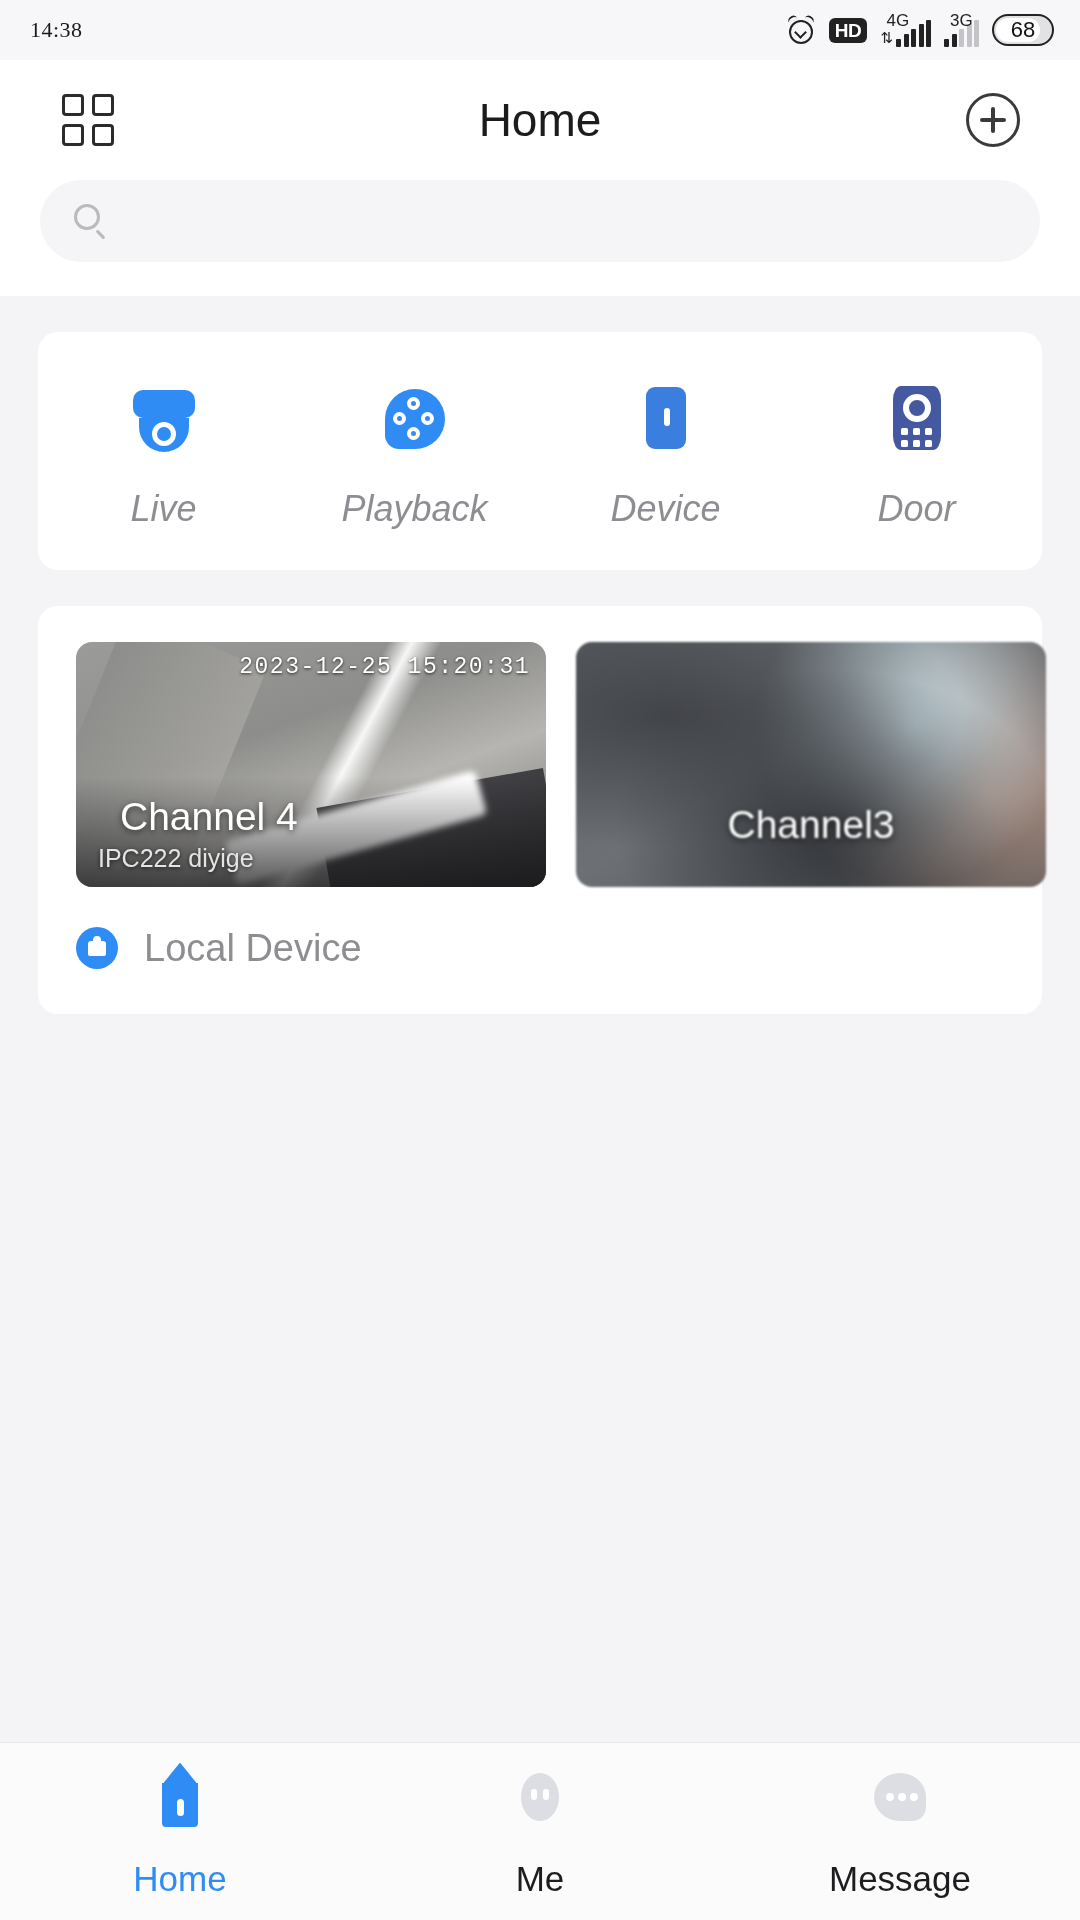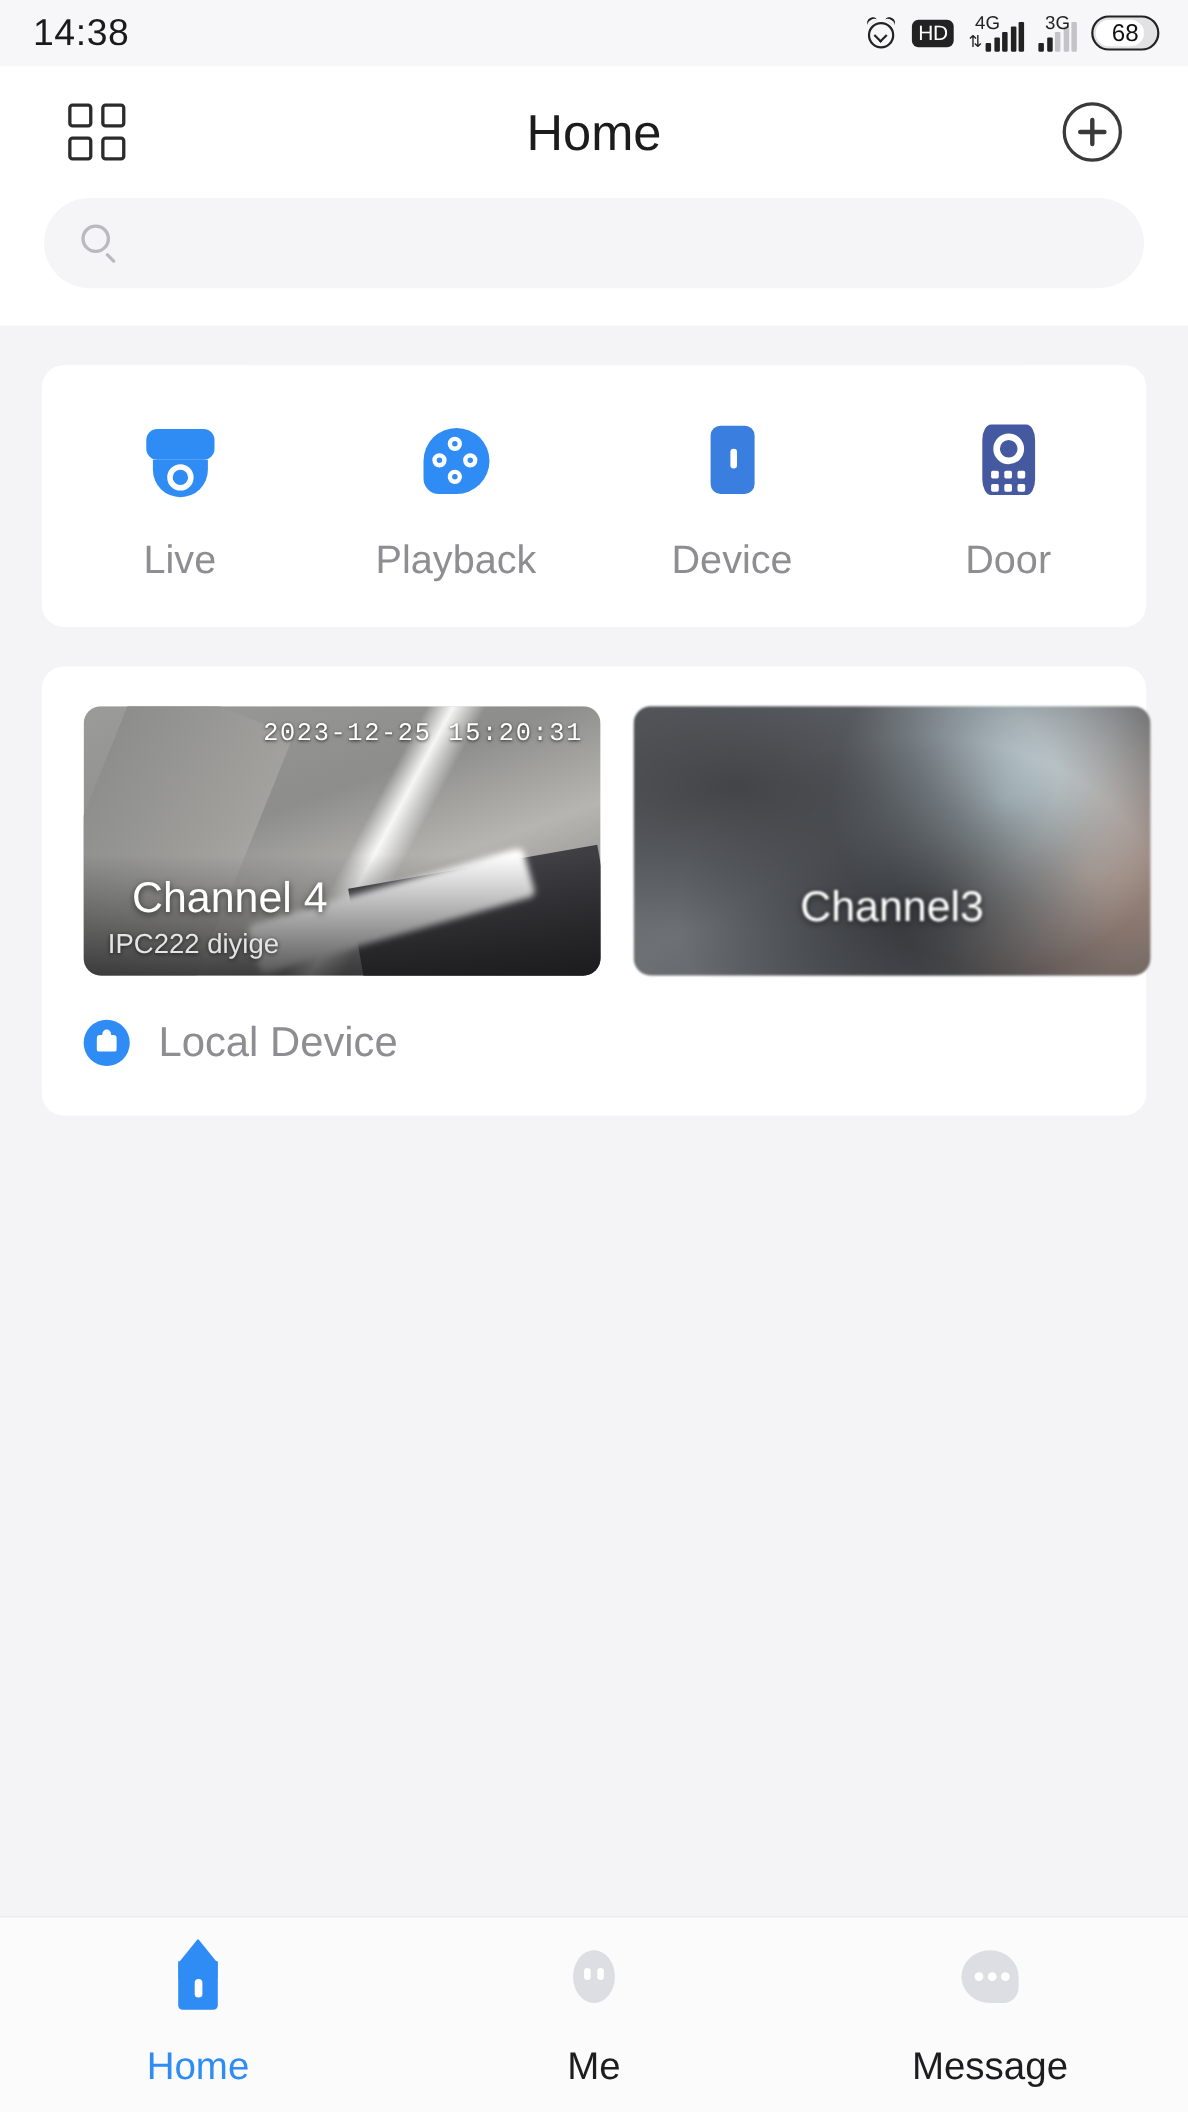--- a/index.html
+++ b/index.html
@@ -17,7 +17,7 @@
     display:flex; align-items:center; justify-content:space-between;
     padding:0 26px 0 30px;
   }
-  .status-time { font-size:34px; color:#1a1a1a; letter-spacing:.5px; }
+  .status-time { font-size:22px; color:#1a1a1a; letter-spacing:.5px;font-family:Liberation Serif, serif; }
   .status-right { display:flex; align-items:center; gap:13px; }
   .alarm-icon { width:30px; height:30px; position:relative; }
   .alarm-icon .ring {

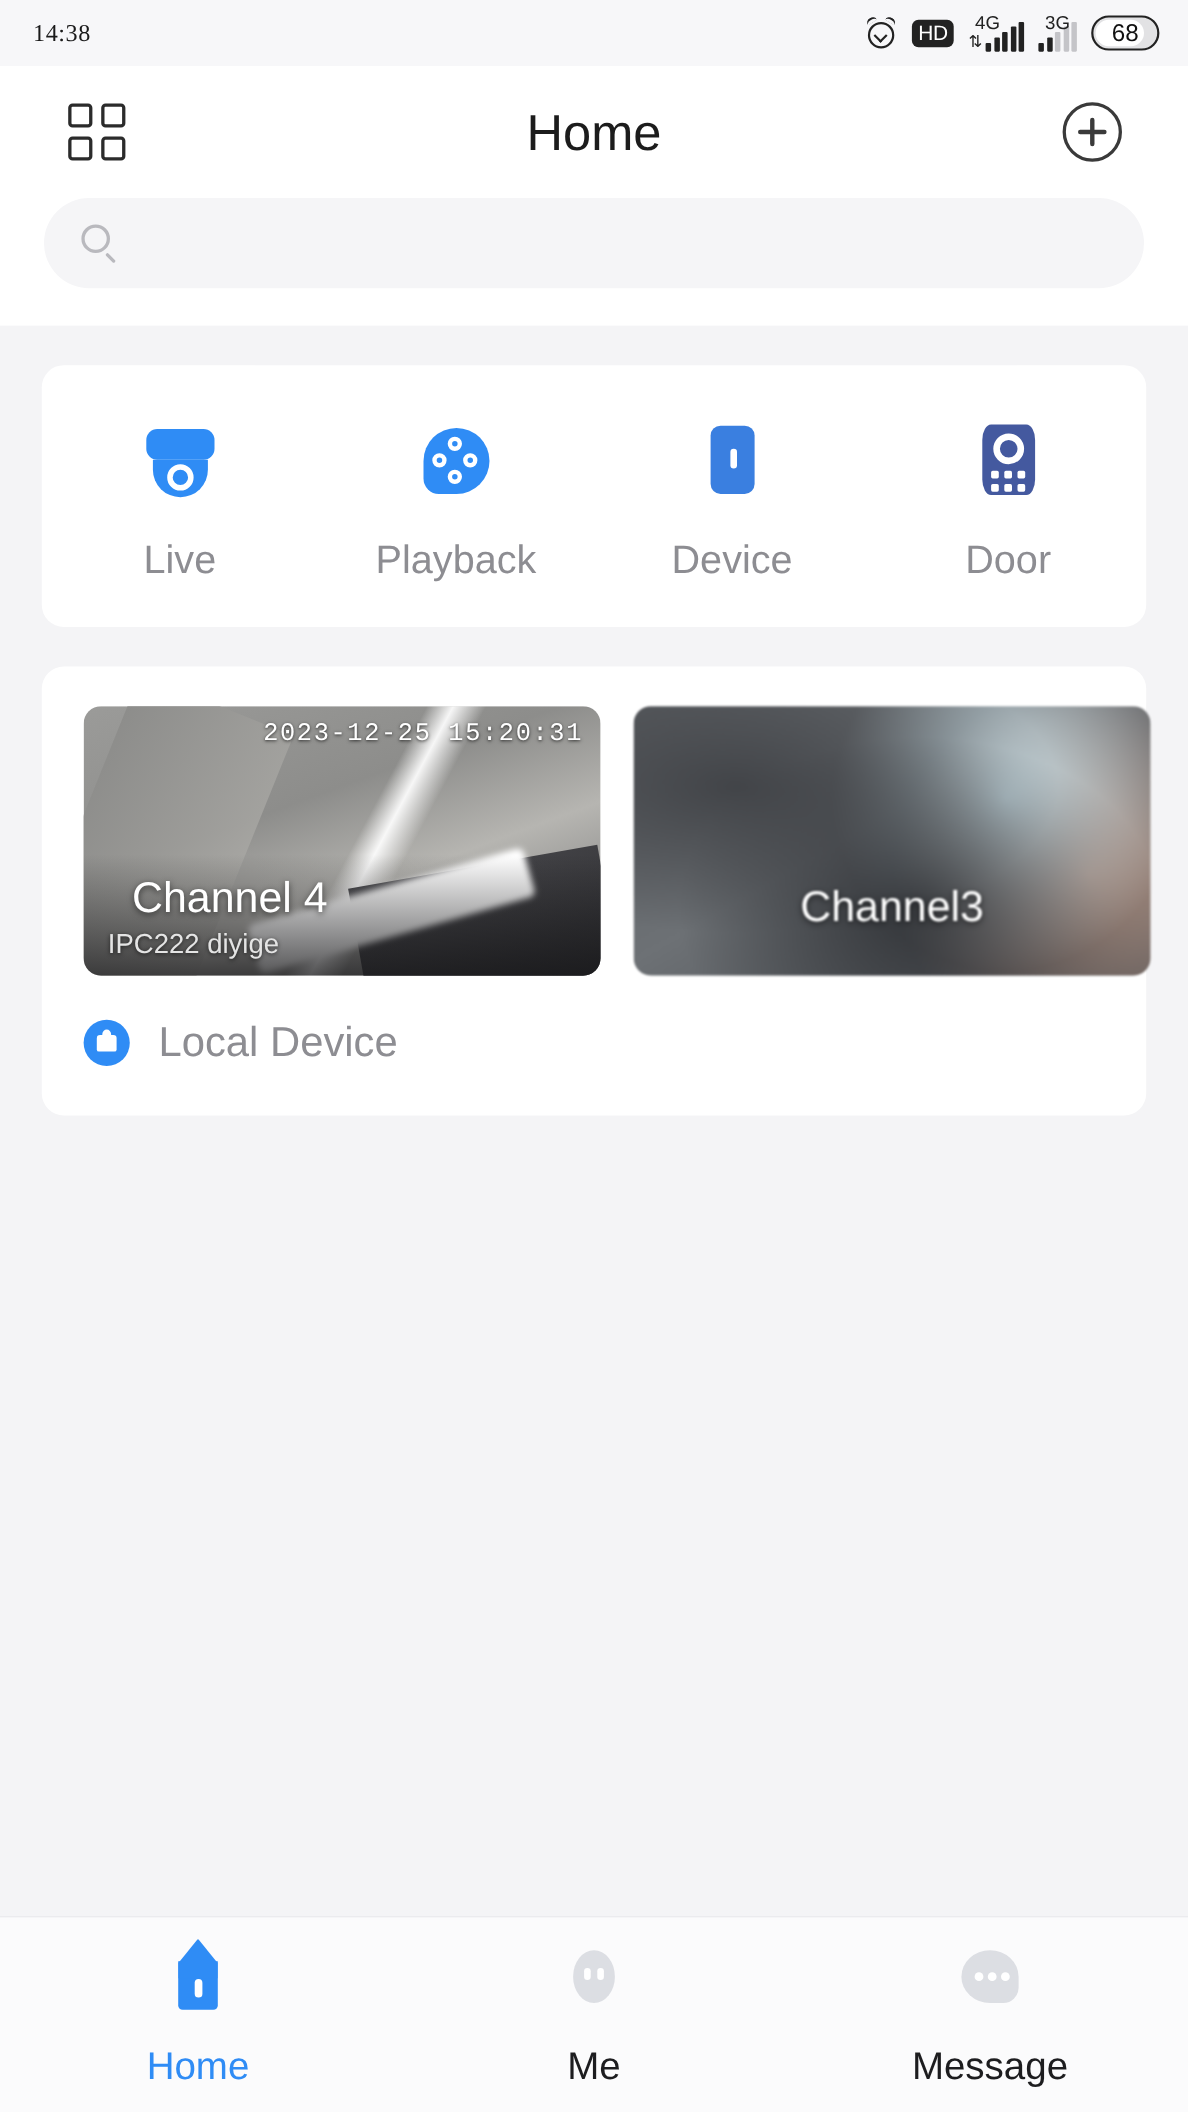--- a/index.html
+++ b/index.html
@@ -36,7 +36,7 @@
     transform:rotate(-45deg);
   }
   .hd-badge {
-    background:#222; color:#fff; font-size:19px; font-weight:normal;
+    background:#222; color:#fff; font-size:19px; font-weight:bold;
     border-radius:6px; padding:3px 6px; letter-spacing:-.4px; line-height:1;
   }
   .sig-group { display:flex; align-items:flex-end; gap:2px; position:relative; height:34px; }

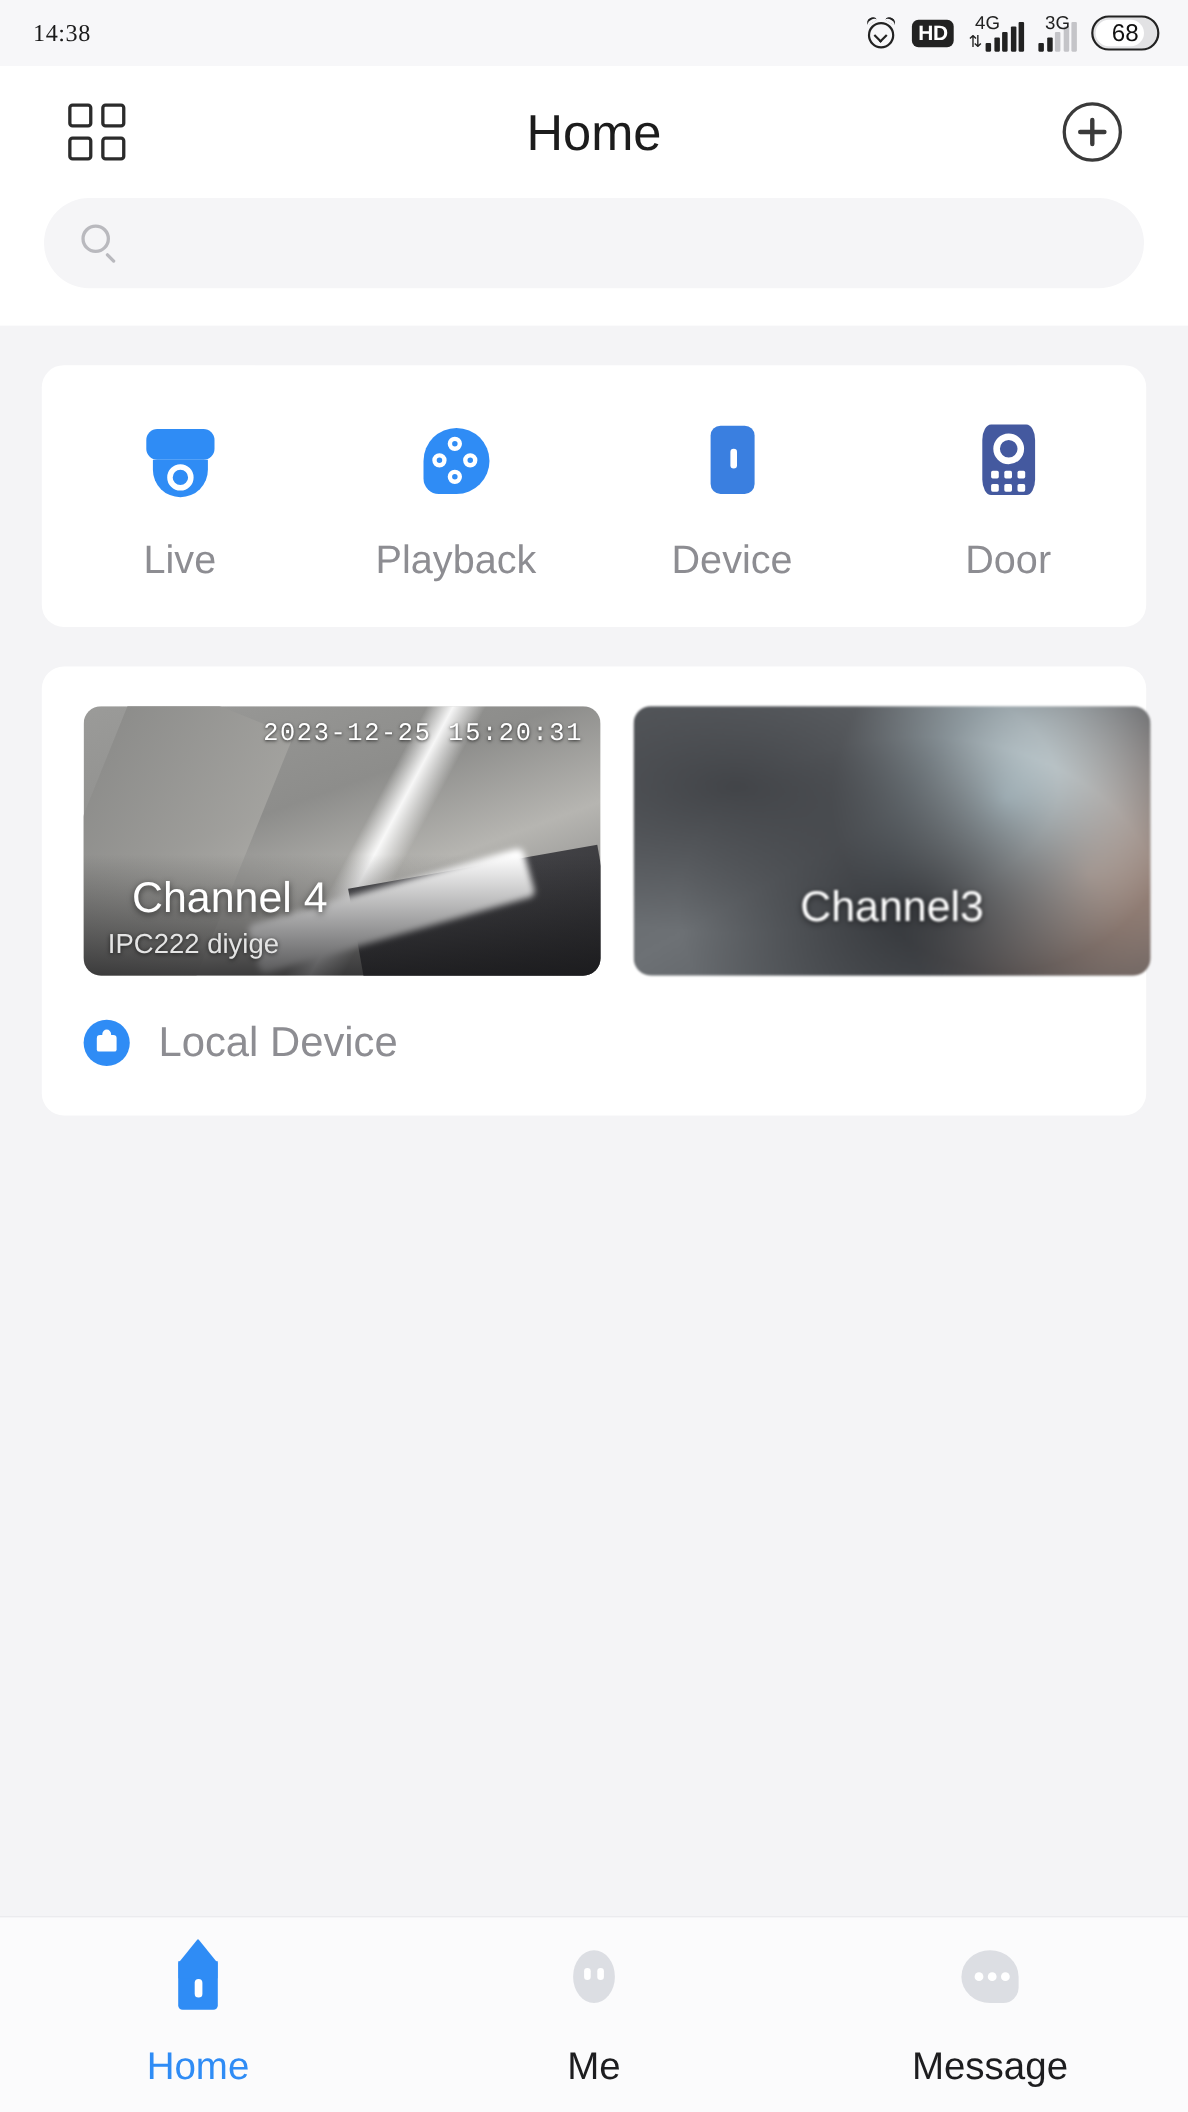--- a/index.html
+++ b/index.html
@@ -103,7 +103,7 @@
 
   
   .card { background:#fff; border-radius:20px; margin:0 38px; }
-  .quick-card { margin-top:36px; padding:48px 0 40px; }
+  .quick-card { margin-top:36px; padding:48px 0 40px;font-style:italic; }
   .quick-row { display:flex; }
   .quick-item { flex:1; display:flex; flex-direction:column; align-items:center; gap:30px; }
   .quick-label { font-size:36px; color:#8d8d92; }

